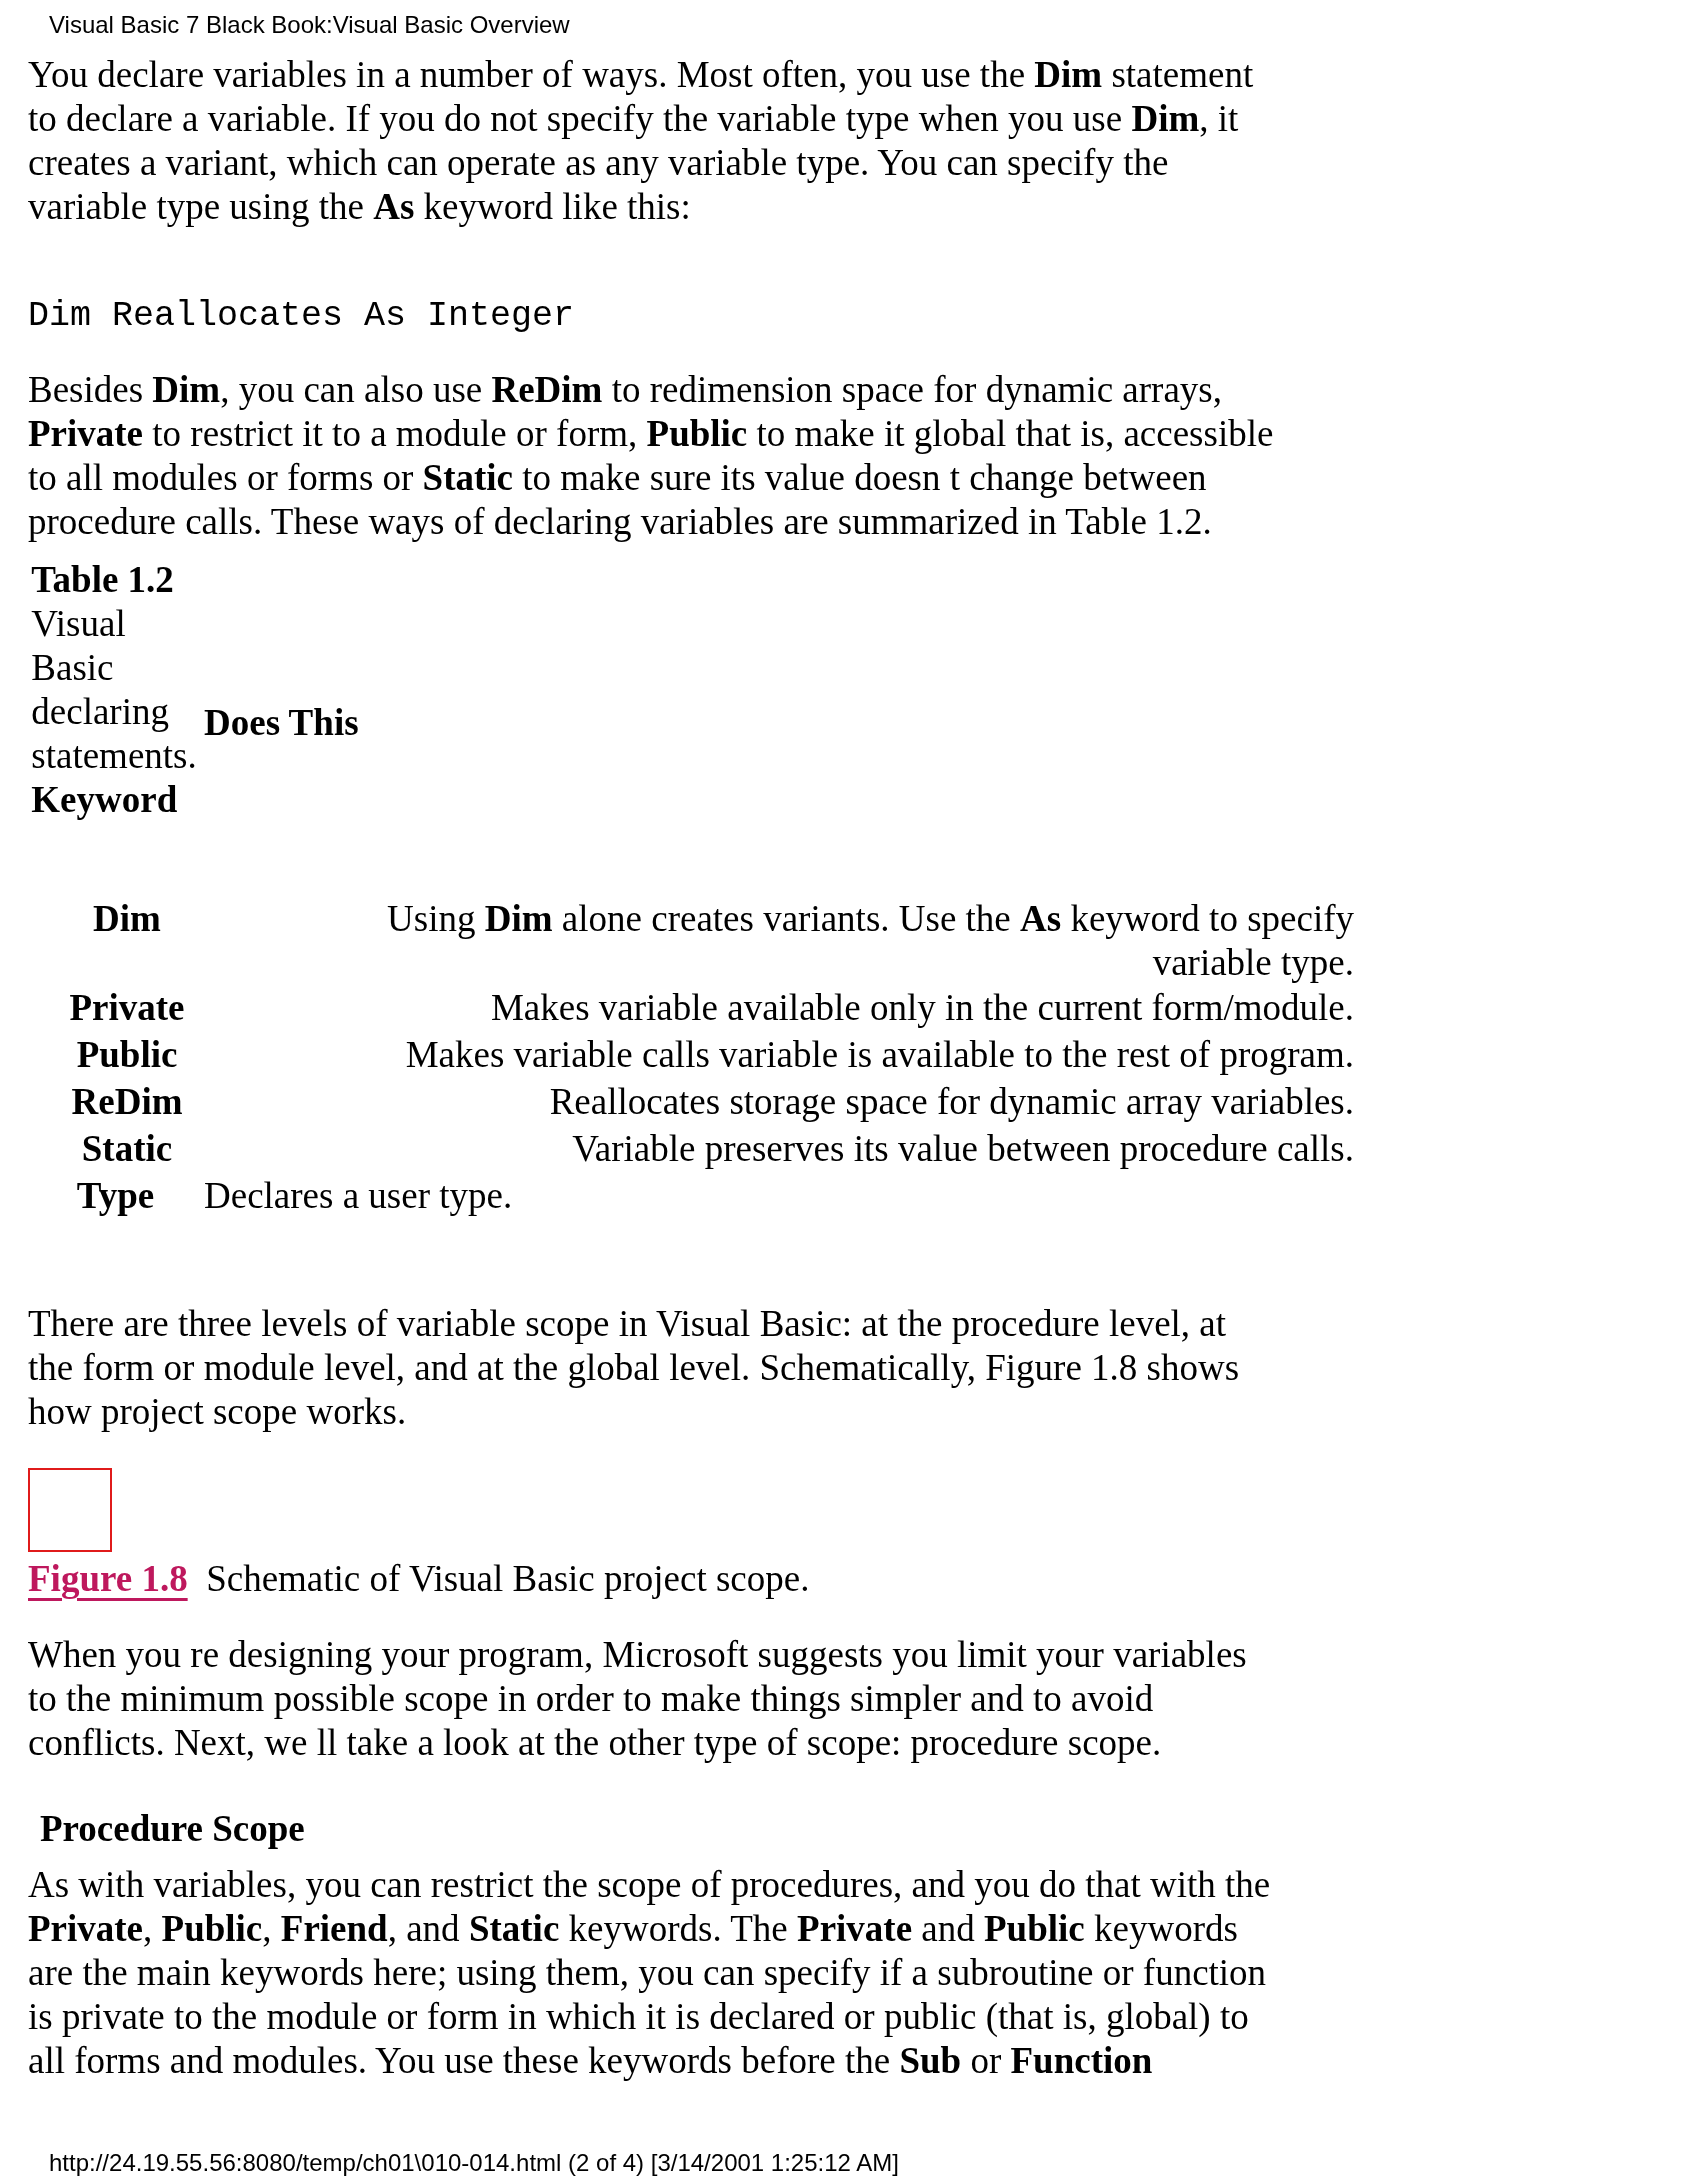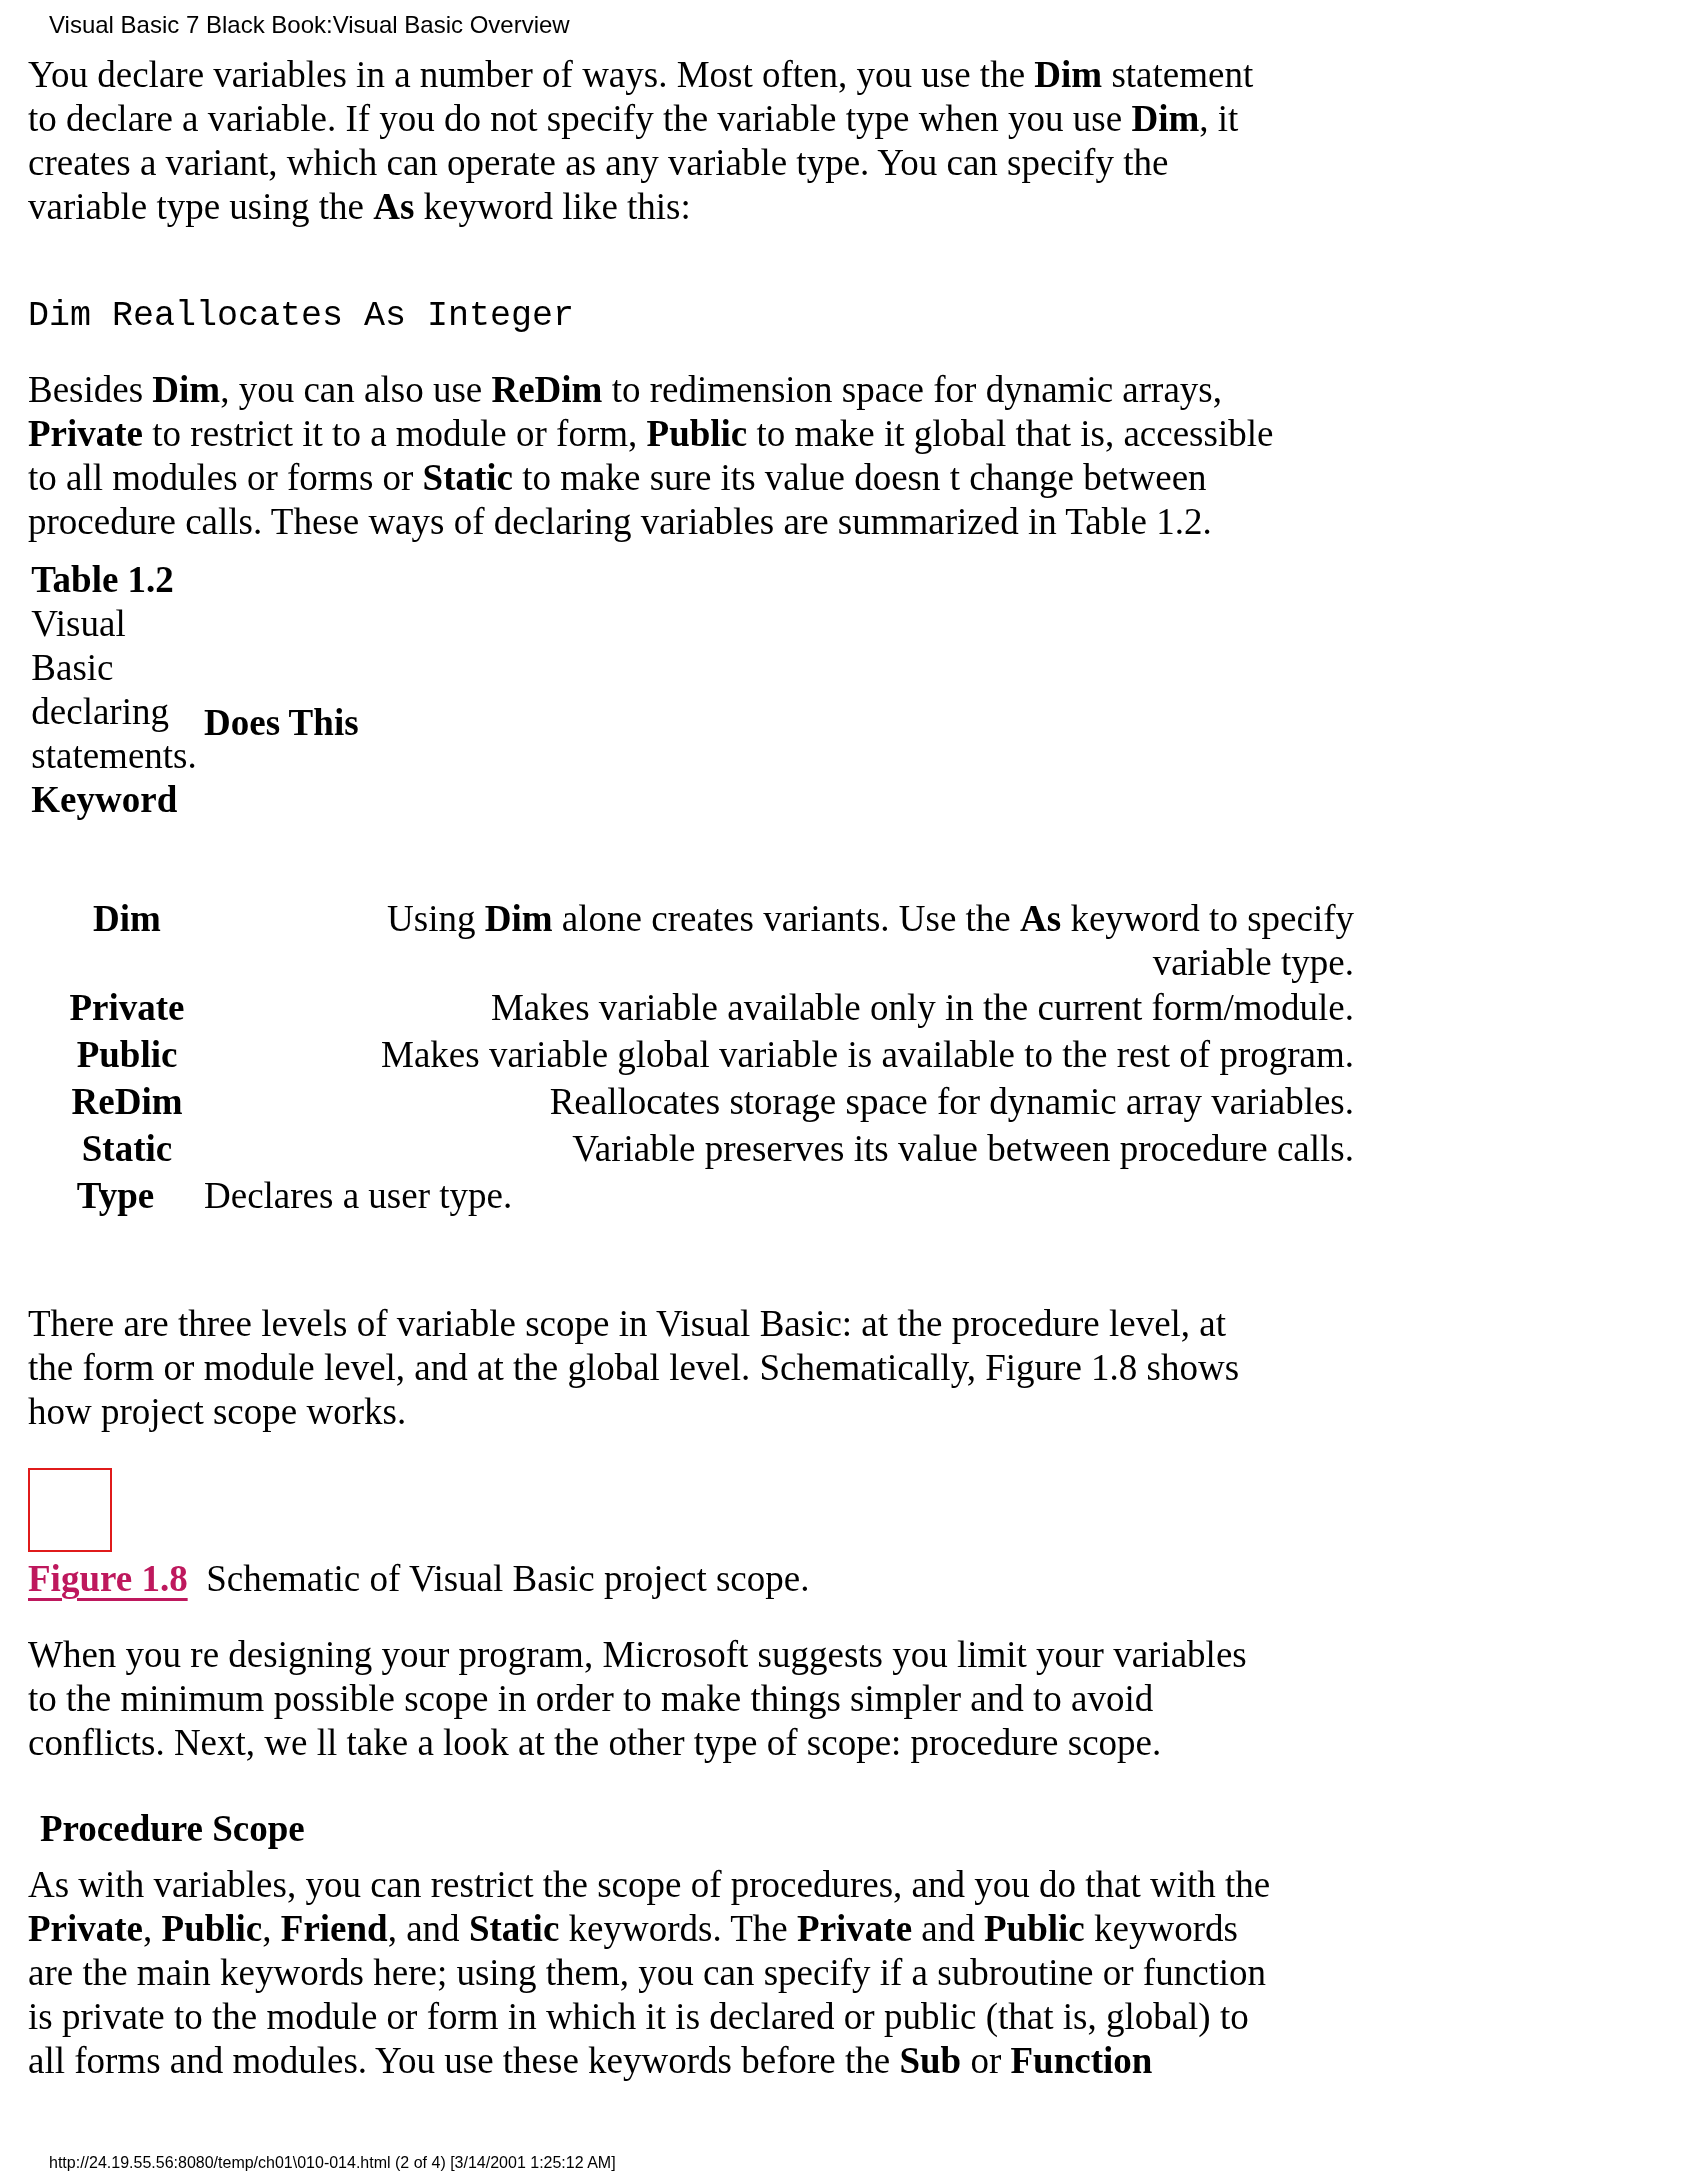--- a/index.html
+++ b/index.html
@@ -95,7 +95,7 @@
     </div>
     <div class="row" style="top:136px;">
       <span class="kw" style="width:198px;">Public</span>
-      <span class="desc" style="left:222px; width:1104px;">Makes variable global variable is available to the rest of program.</span>
+      <span class="desc" style="left:222px; width:1104px;">Makes variable calls variable is available to the rest of program.</span>
     </div>
     <div class="row" style="top:183px;">
       <span class="kw" style="width:198px;">ReDim</span>

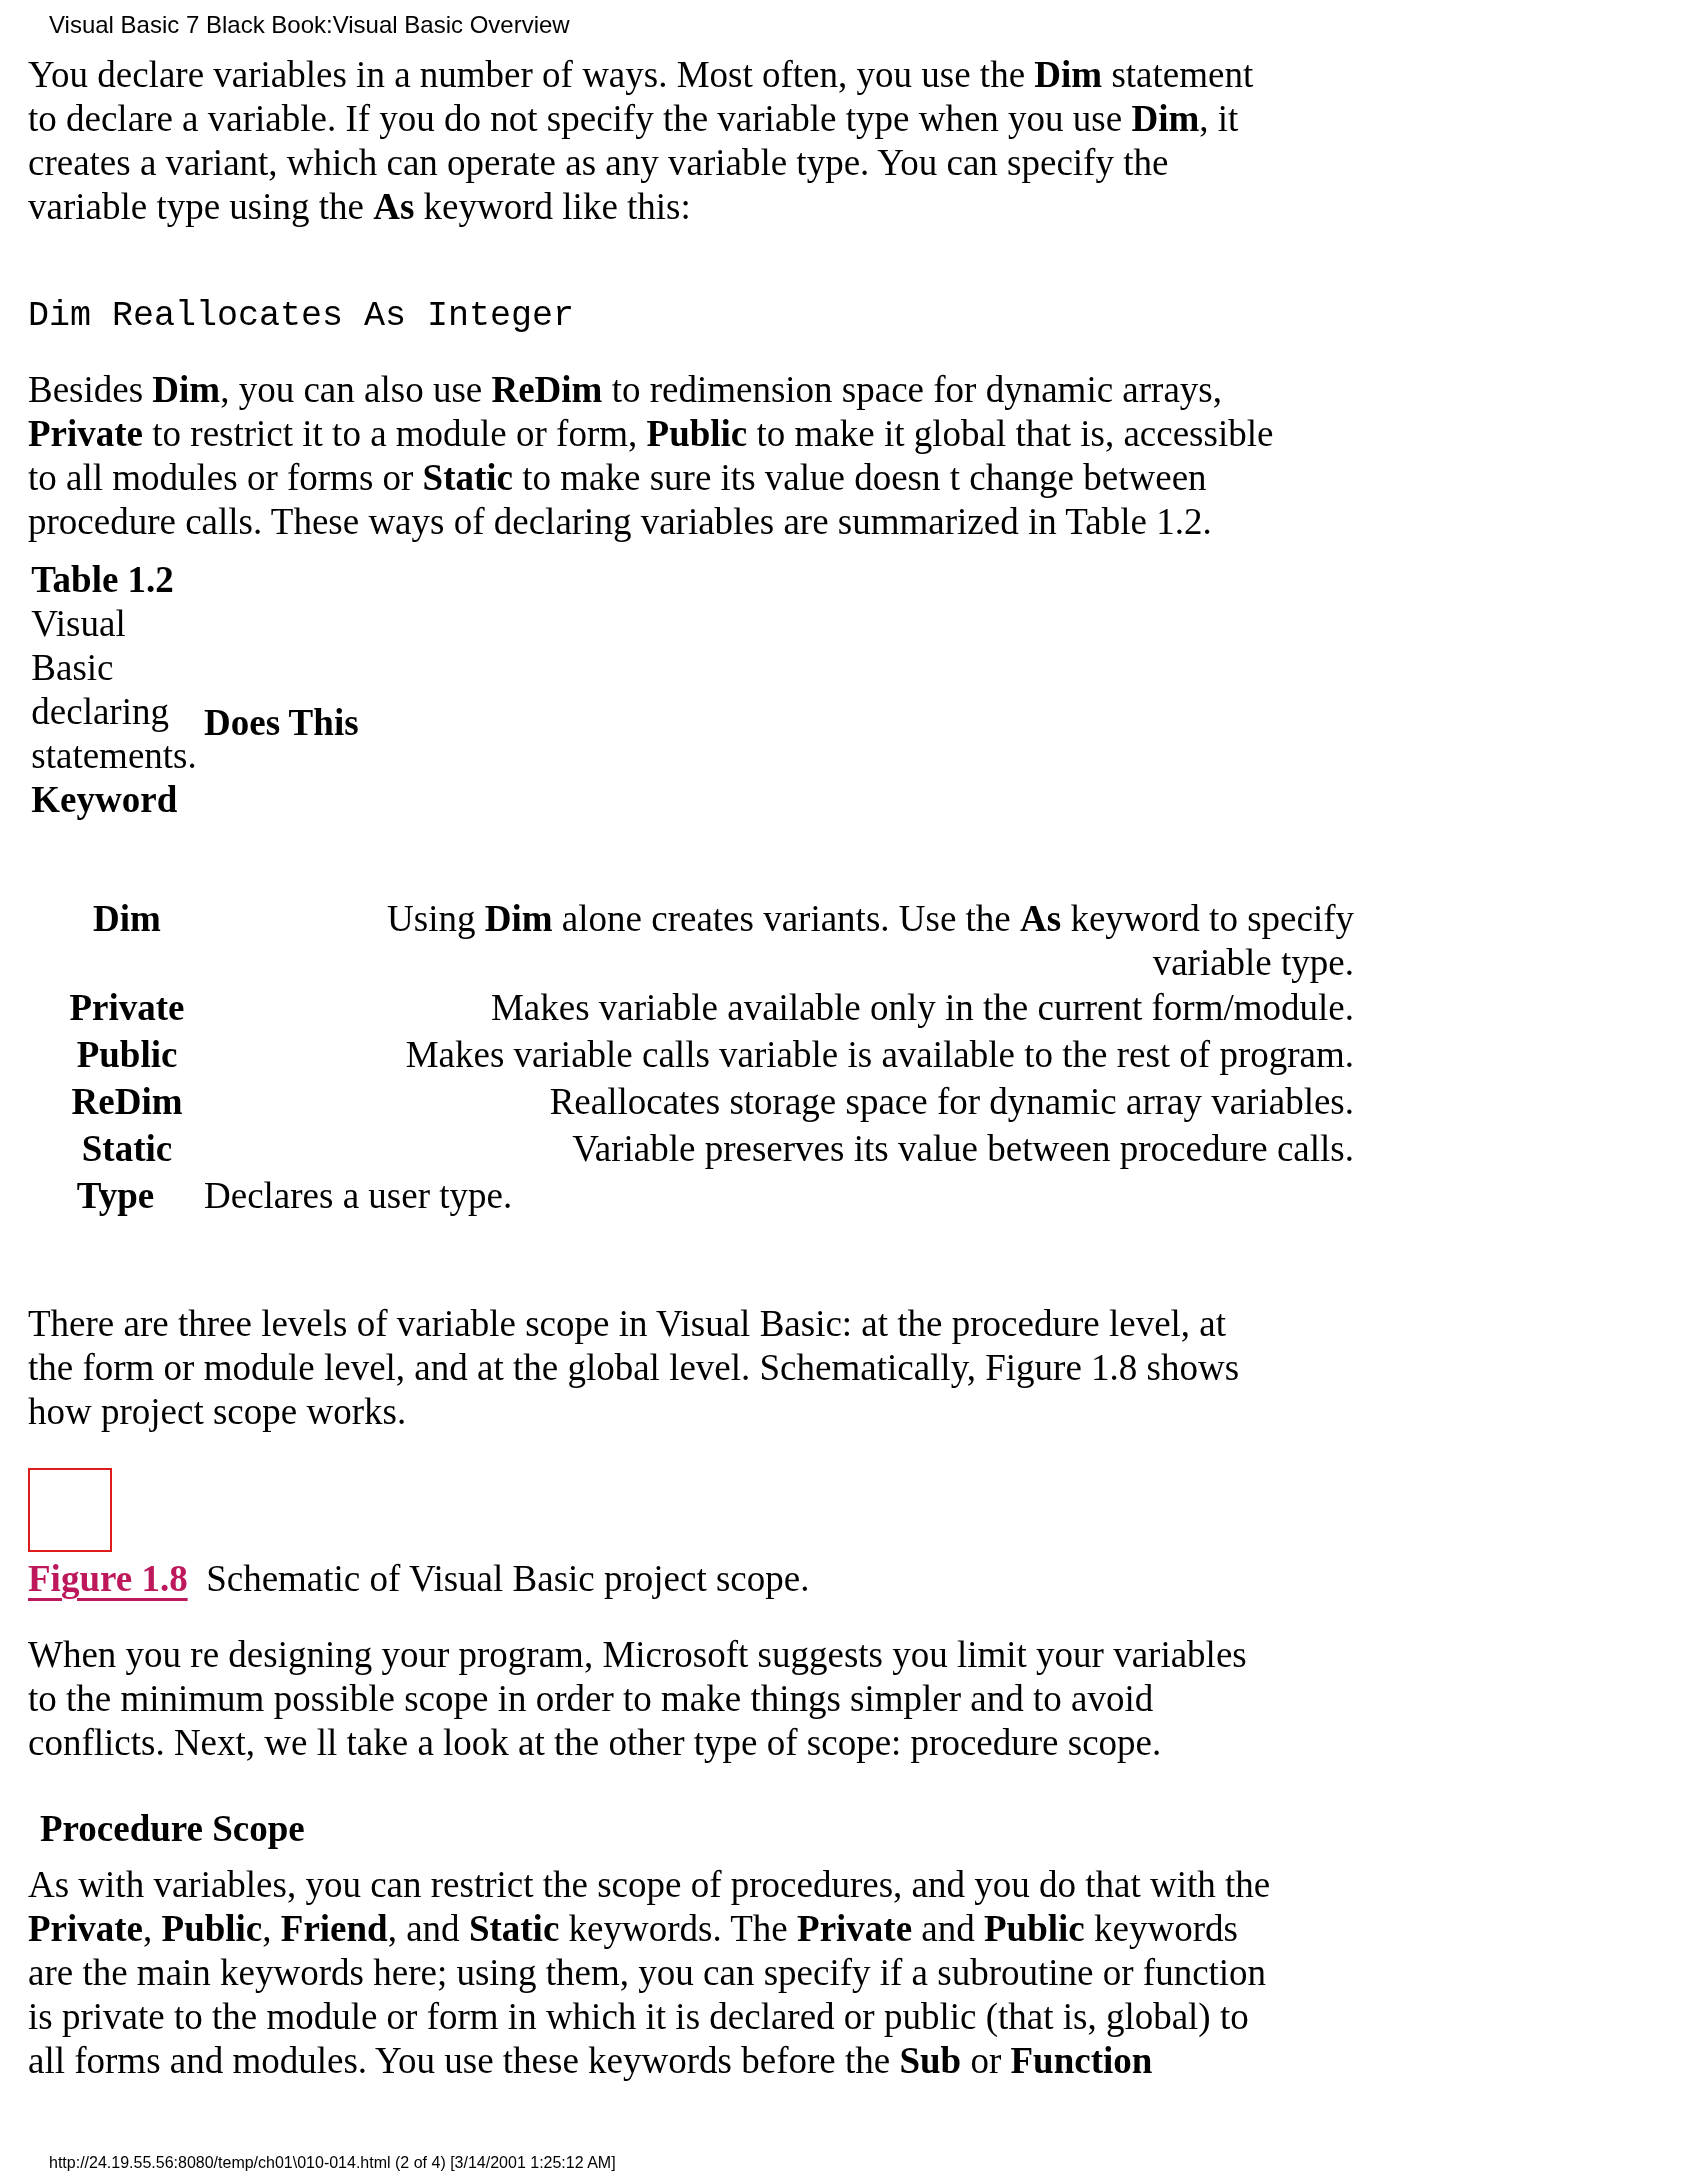--- a/index.html
+++ b/index.html
@@ -58,7 +58,7 @@
   .footer {
     position: absolute; left: 49px; top: 2148px;
     font-family: "Liberation Sans", "DejaVu Sans", sans-serif;
-    font-size: 16px; line-height: 30px; white-space: nowrap;
+    font-size: 24px; line-height: 30px; white-space: nowrap;
   }
 </style>
 </head>

